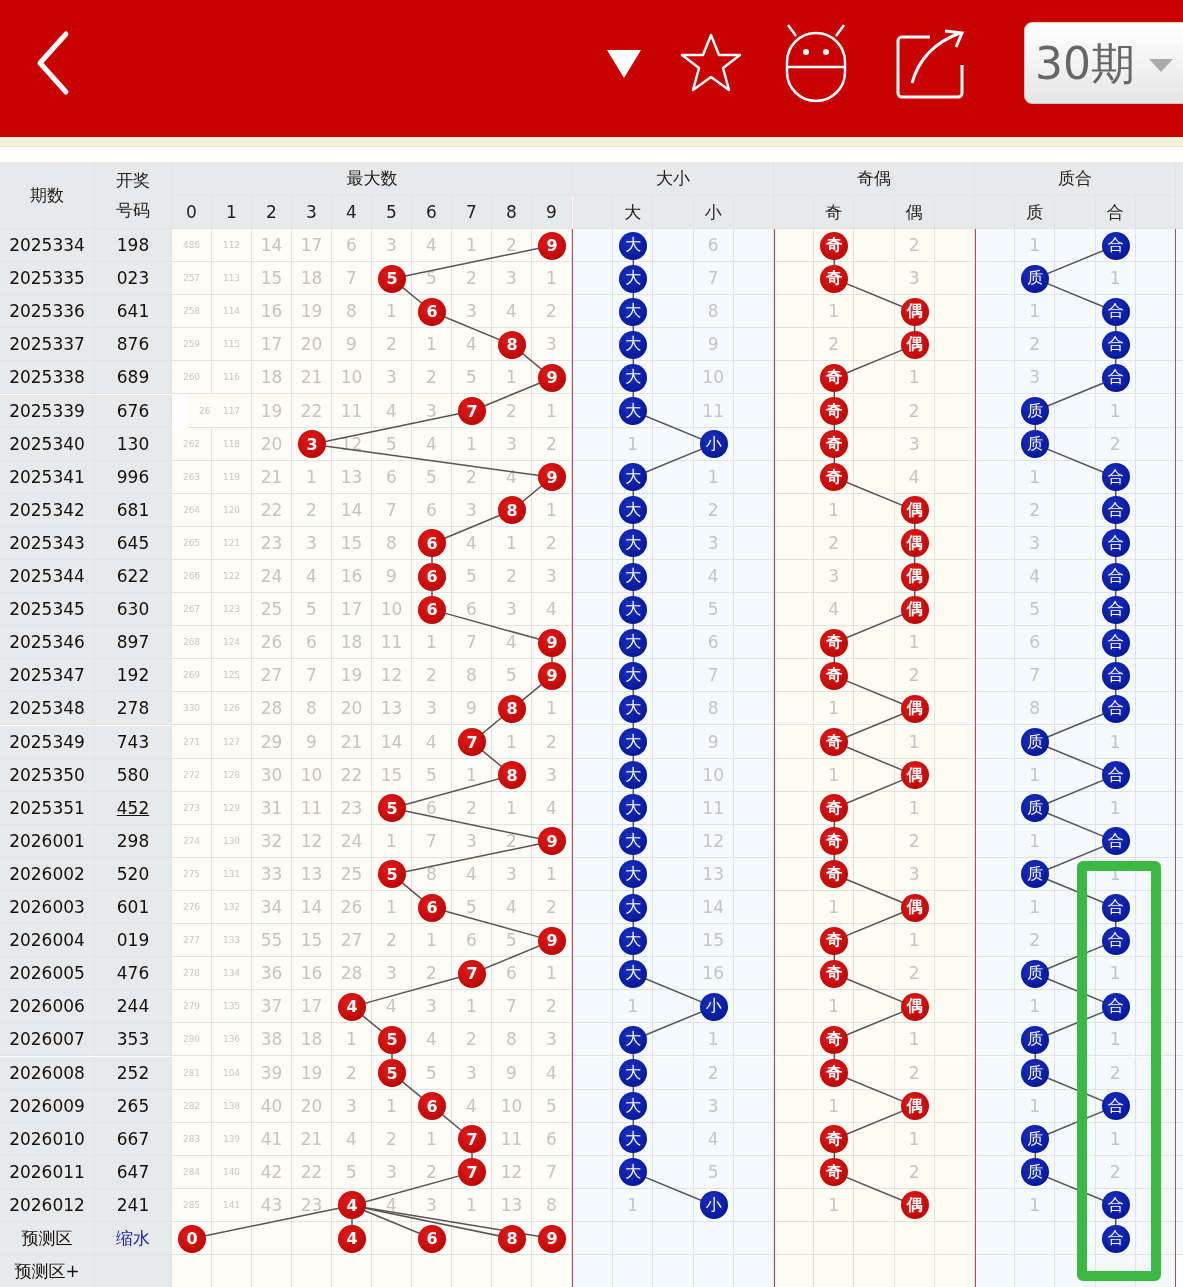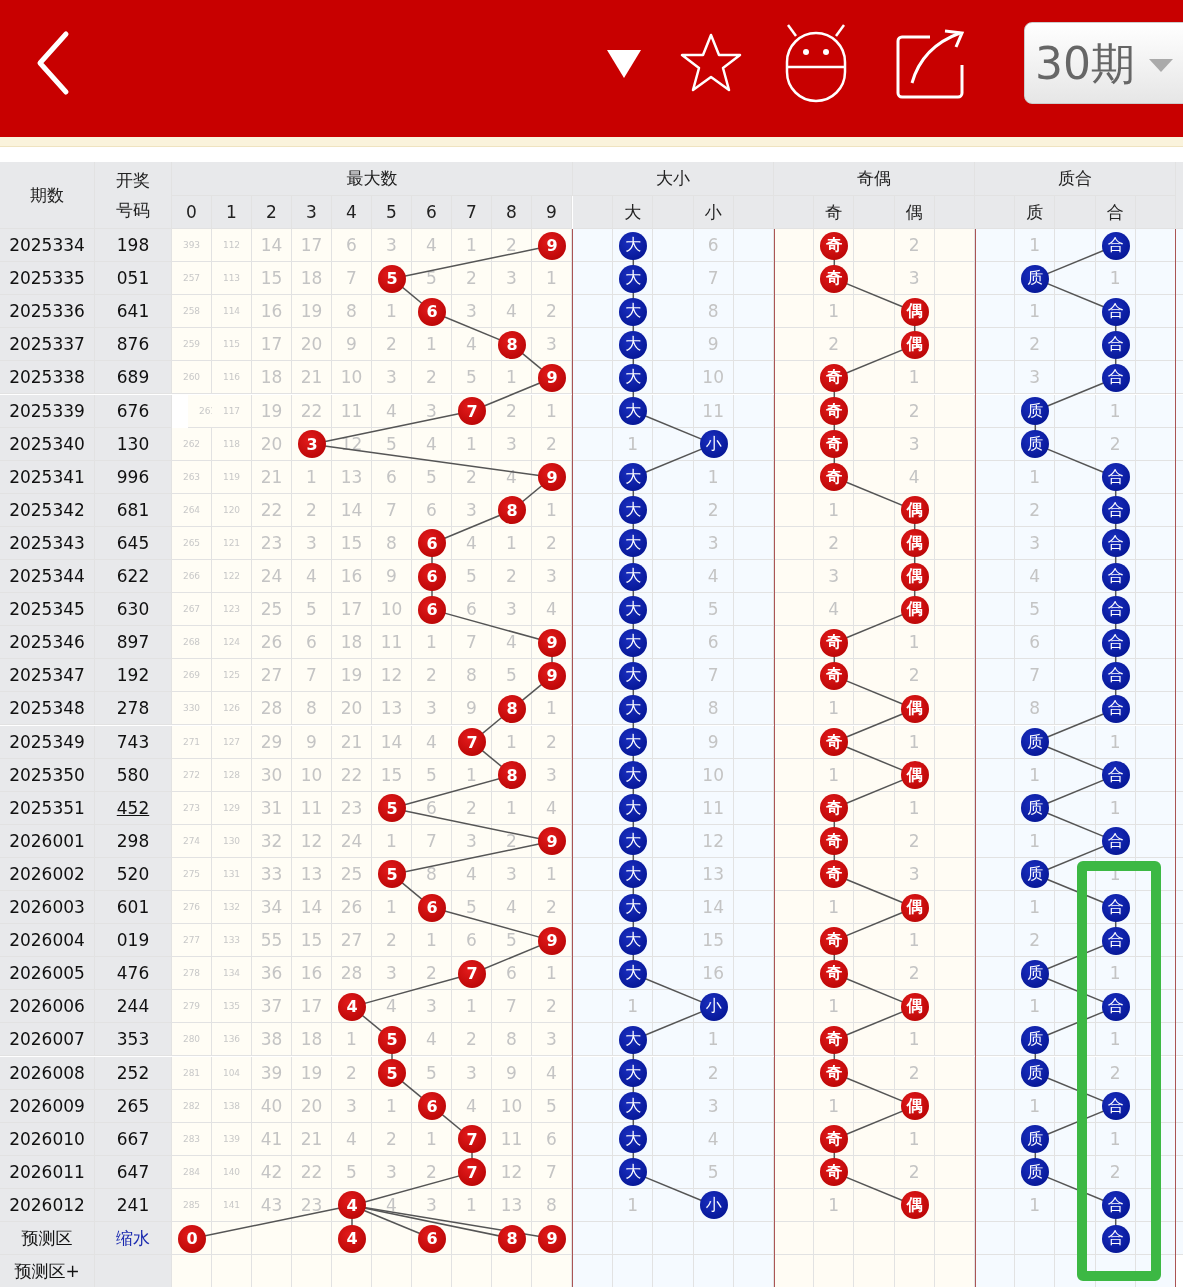--- a/index.html
+++ b/index.html
@@ -221,7 +221,7 @@
     </svg>
     <div class="cell lab" style="left: 0px; top: 67px; width: 95px; height: 33.1px;">2025334</div>
     <div class="cell lab" style="left: 95px; top: 67px; width: 77px; height: 33.1px;">198</div>
-    <div class="cell dz small" style="left: 172px; top: 67px; width: 40px; height: 33.1px;">393</div>
+    <div class="cell dz small" style="left: 172px; top: 67px; width: 40px; height: 33.1px;">486</div>
     <div class="cell dz small" style="left: 212px; top: 67px; width: 40px; height: 33.1px;">112</div>
     <div class="cell dz" style="left: 252px; top: 67px; width: 40px; height: 33.1px;">14</div>
     <div class="cell dz" style="left: 292px; top: 67px; width: 40px; height: 33.1px;">17</div>

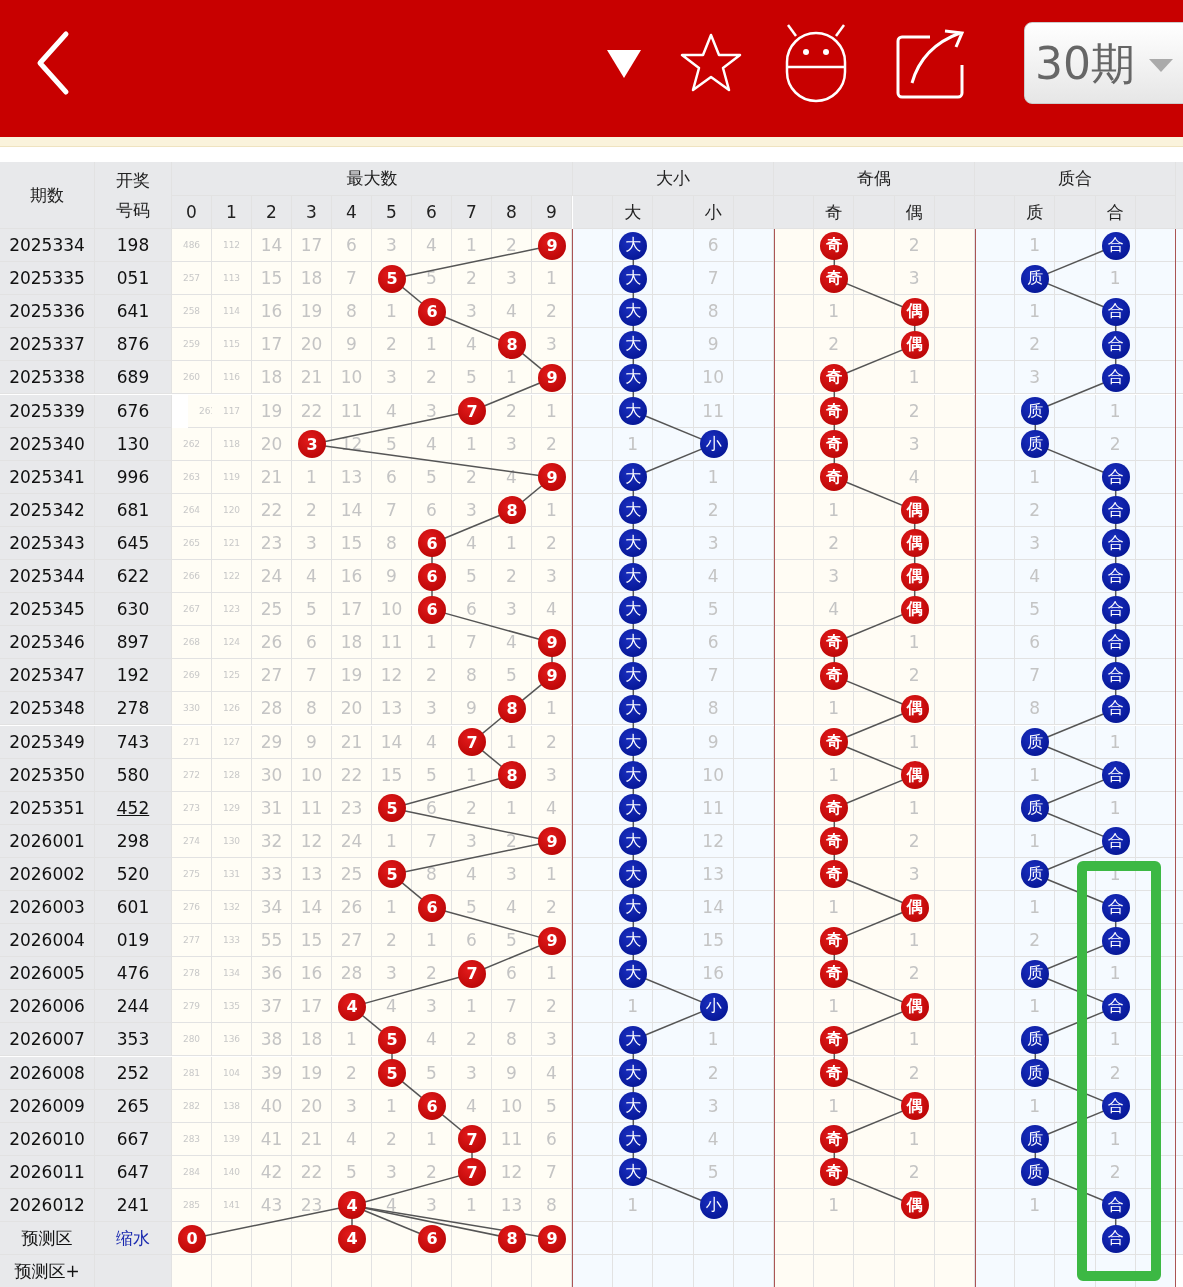--- a/index.html
+++ b/index.html
@@ -252,7 +252,7 @@
     <div class="ball blue" style="left: 1101.7px; top: 69.55px;">合</div>
     <div class="cell bz" style="left: 1176px; top: 67px; width: 20px; height: 33.1px;"></div>
     <div class="cell lab" style="left: 0px; top: 100.1px; width: 95px; height: 33.1px;">2025335</div>
-    <div class="cell lab" style="left: 95px; top: 100.1px; width: 77px; height: 33.1px;">051</div>
+    <div class="cell lab" style="left: 95px; top: 100.1px; width: 77px; height: 33.1px;">023</div>
     <div class="cell dz small" style="left: 172px; top: 100.1px; width: 40px; height: 33.1px;">257</div>
     <div class="cell dz small" style="left: 212px; top: 100.1px; width: 40px; height: 33.1px;">113</div>
     <div class="cell dz" style="left: 252px; top: 100.1px; width: 40px; height: 33.1px;">15</div>

